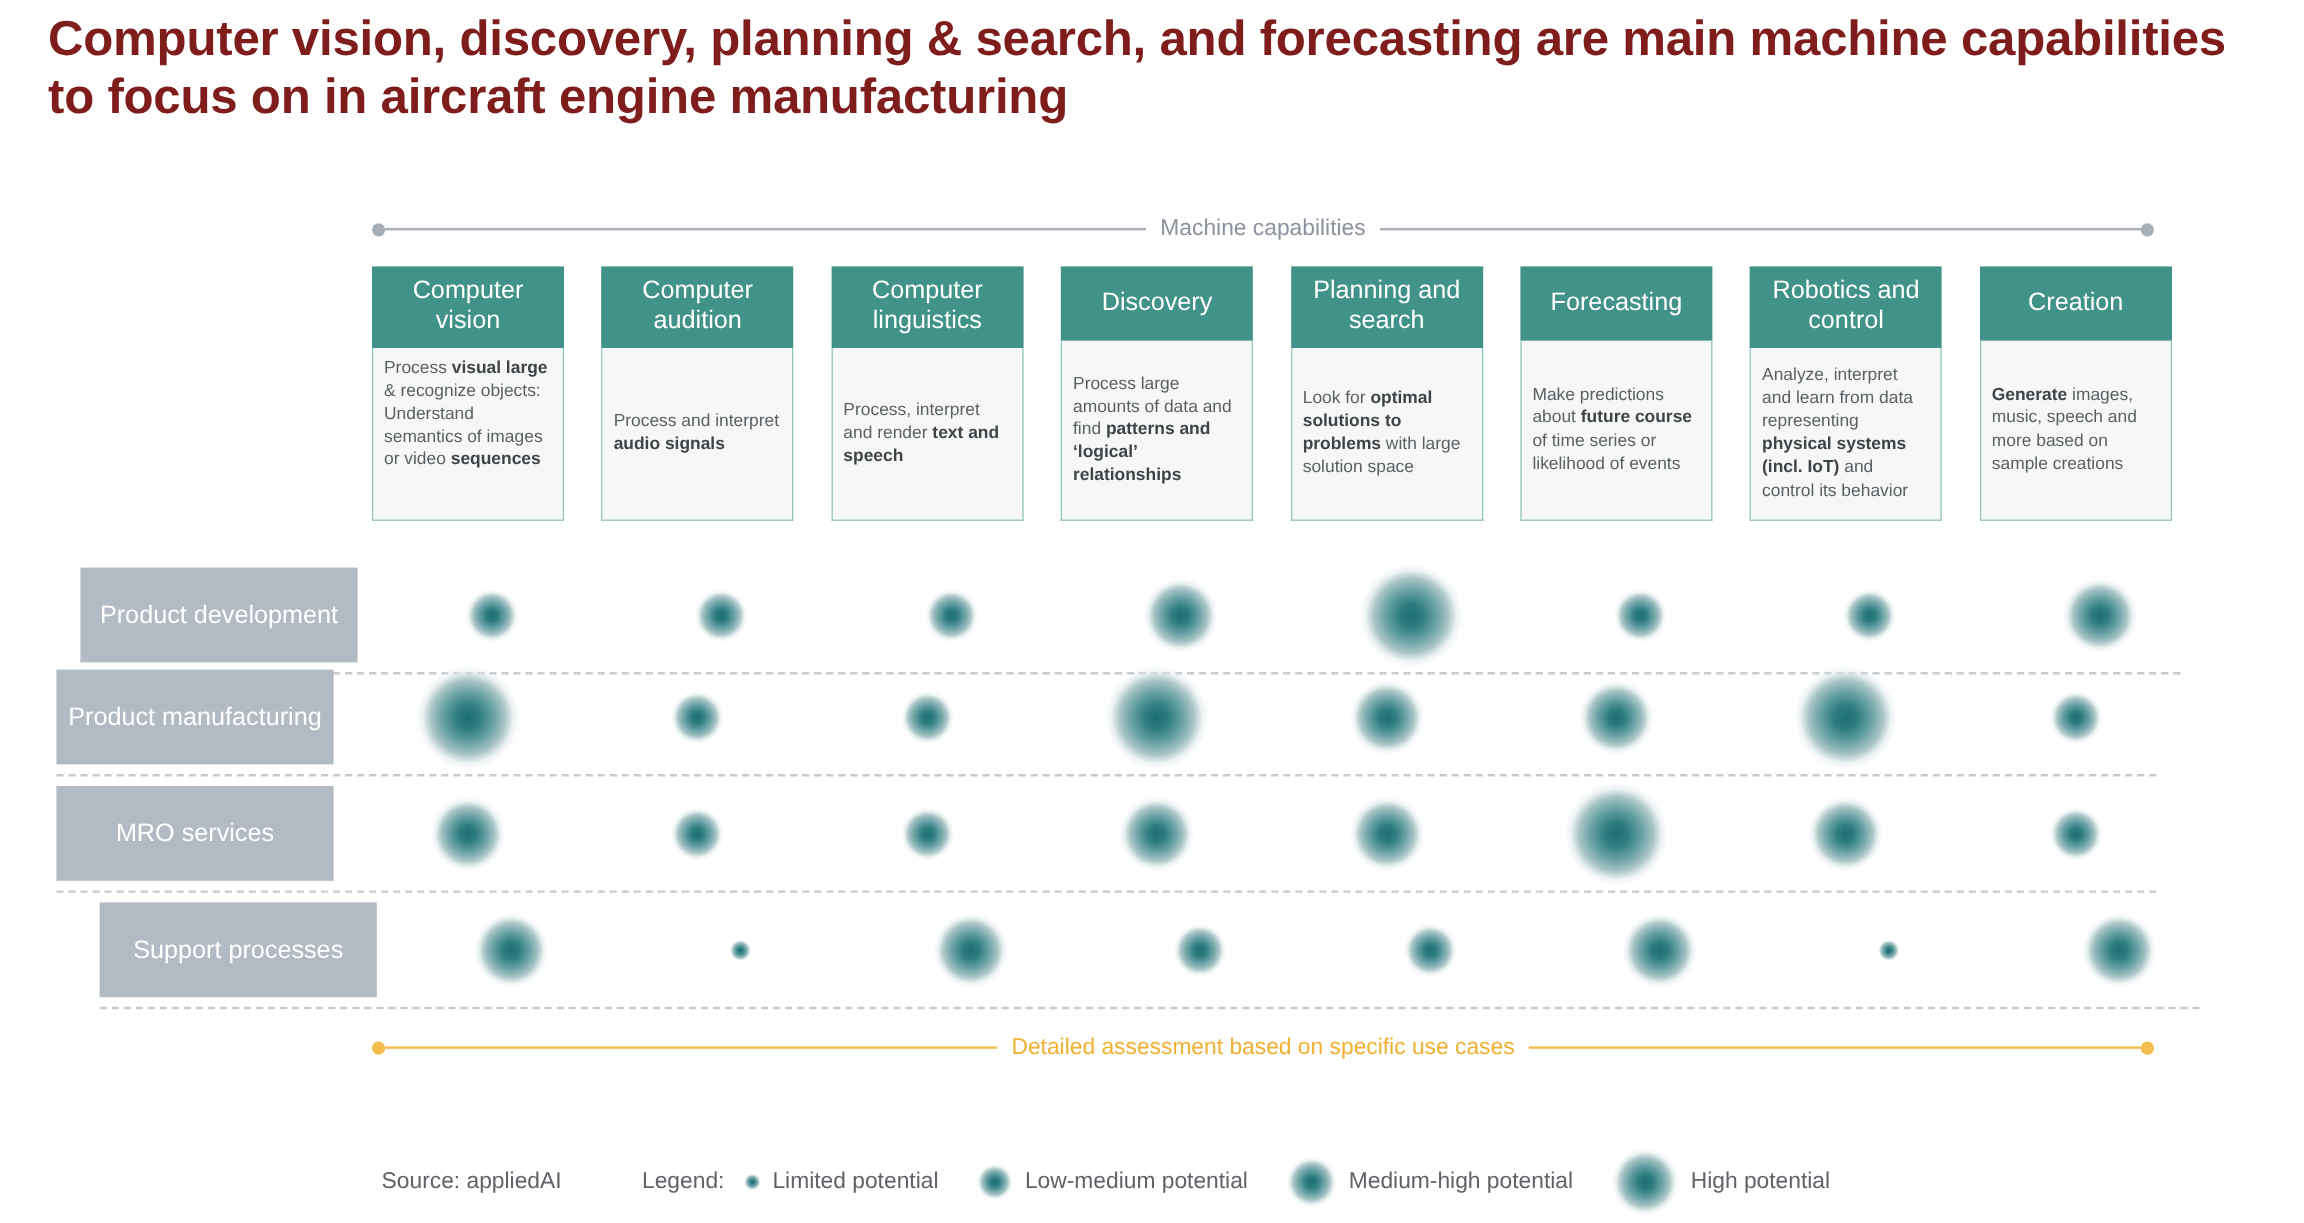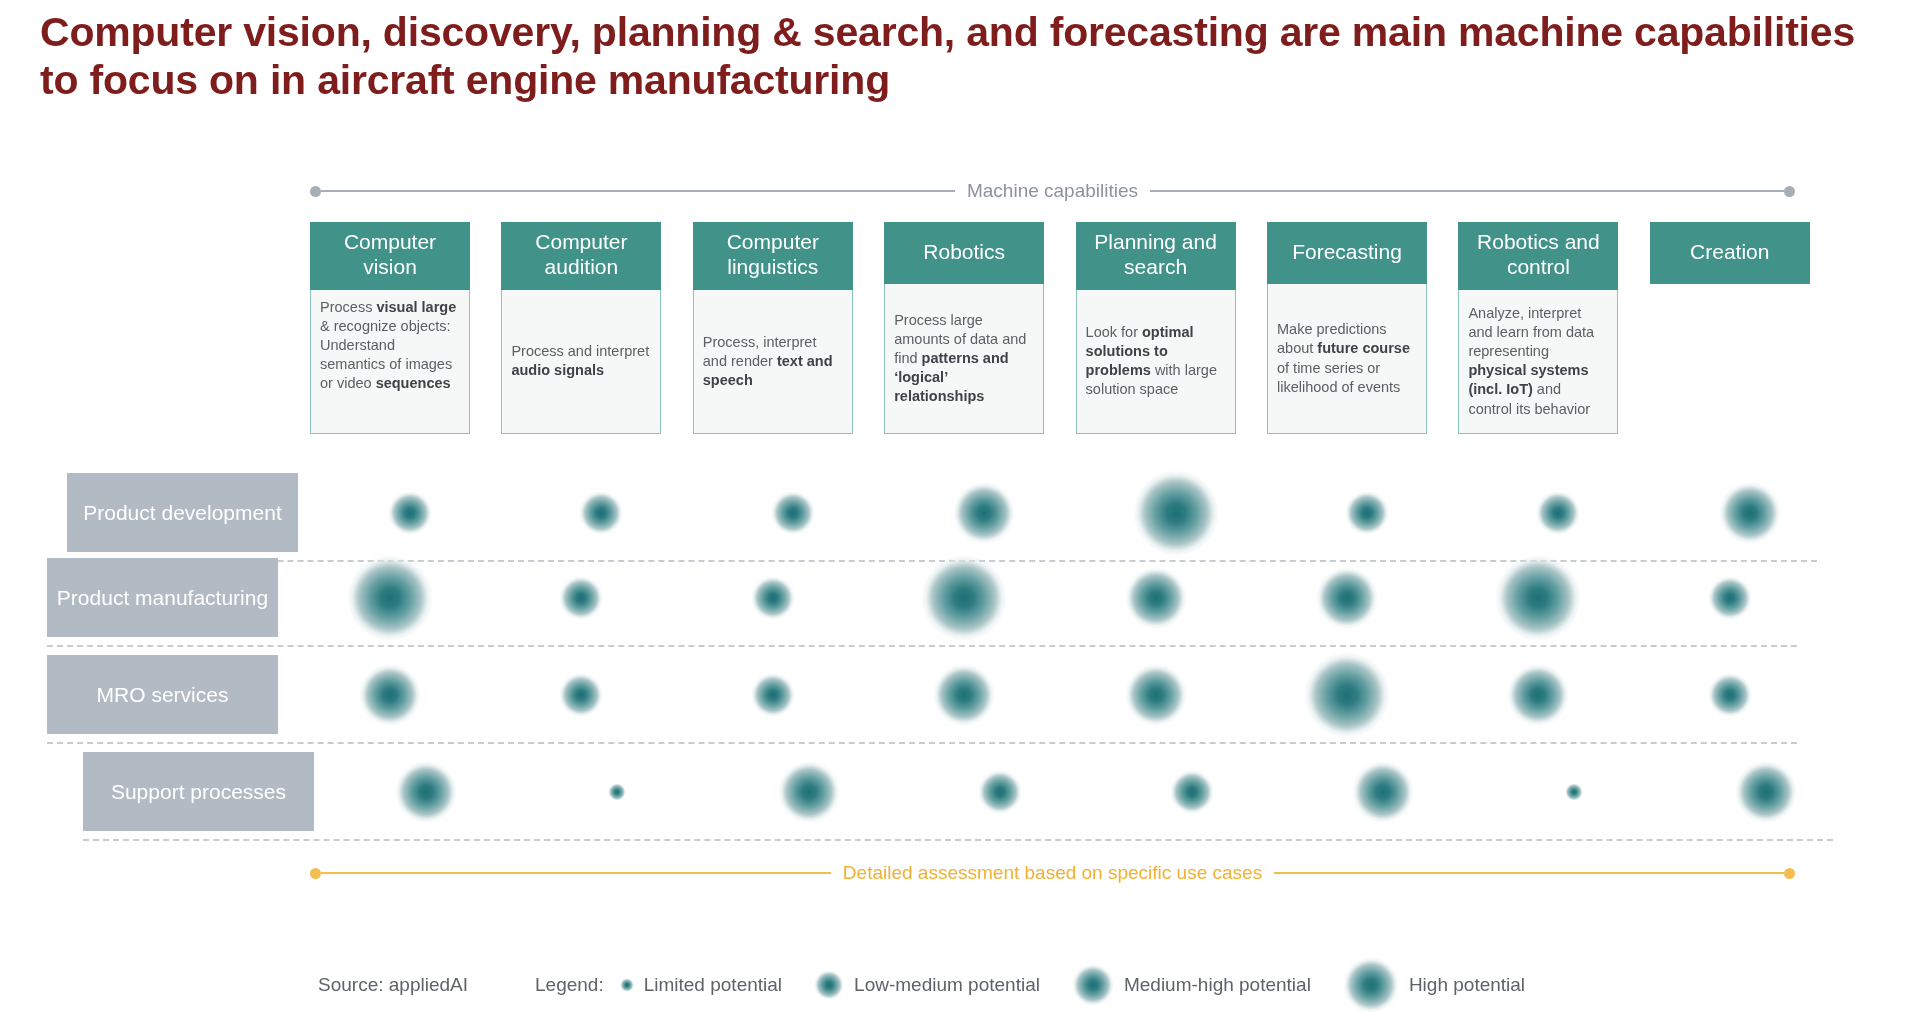--- a/index.html
+++ b/index.html
@@ -173,7 +173,7 @@
         </div>
       </div>
       <div class="card" style="left: 574.2px;">
-        <div class="card-head">Robotics</div>
+        <div class="card-head">Discovery</div>
         <div class="card-body">
           <div class="inner">Process large amounts of data and find <b>patterns and ‘logical’ relationships</b></div>
         </div>

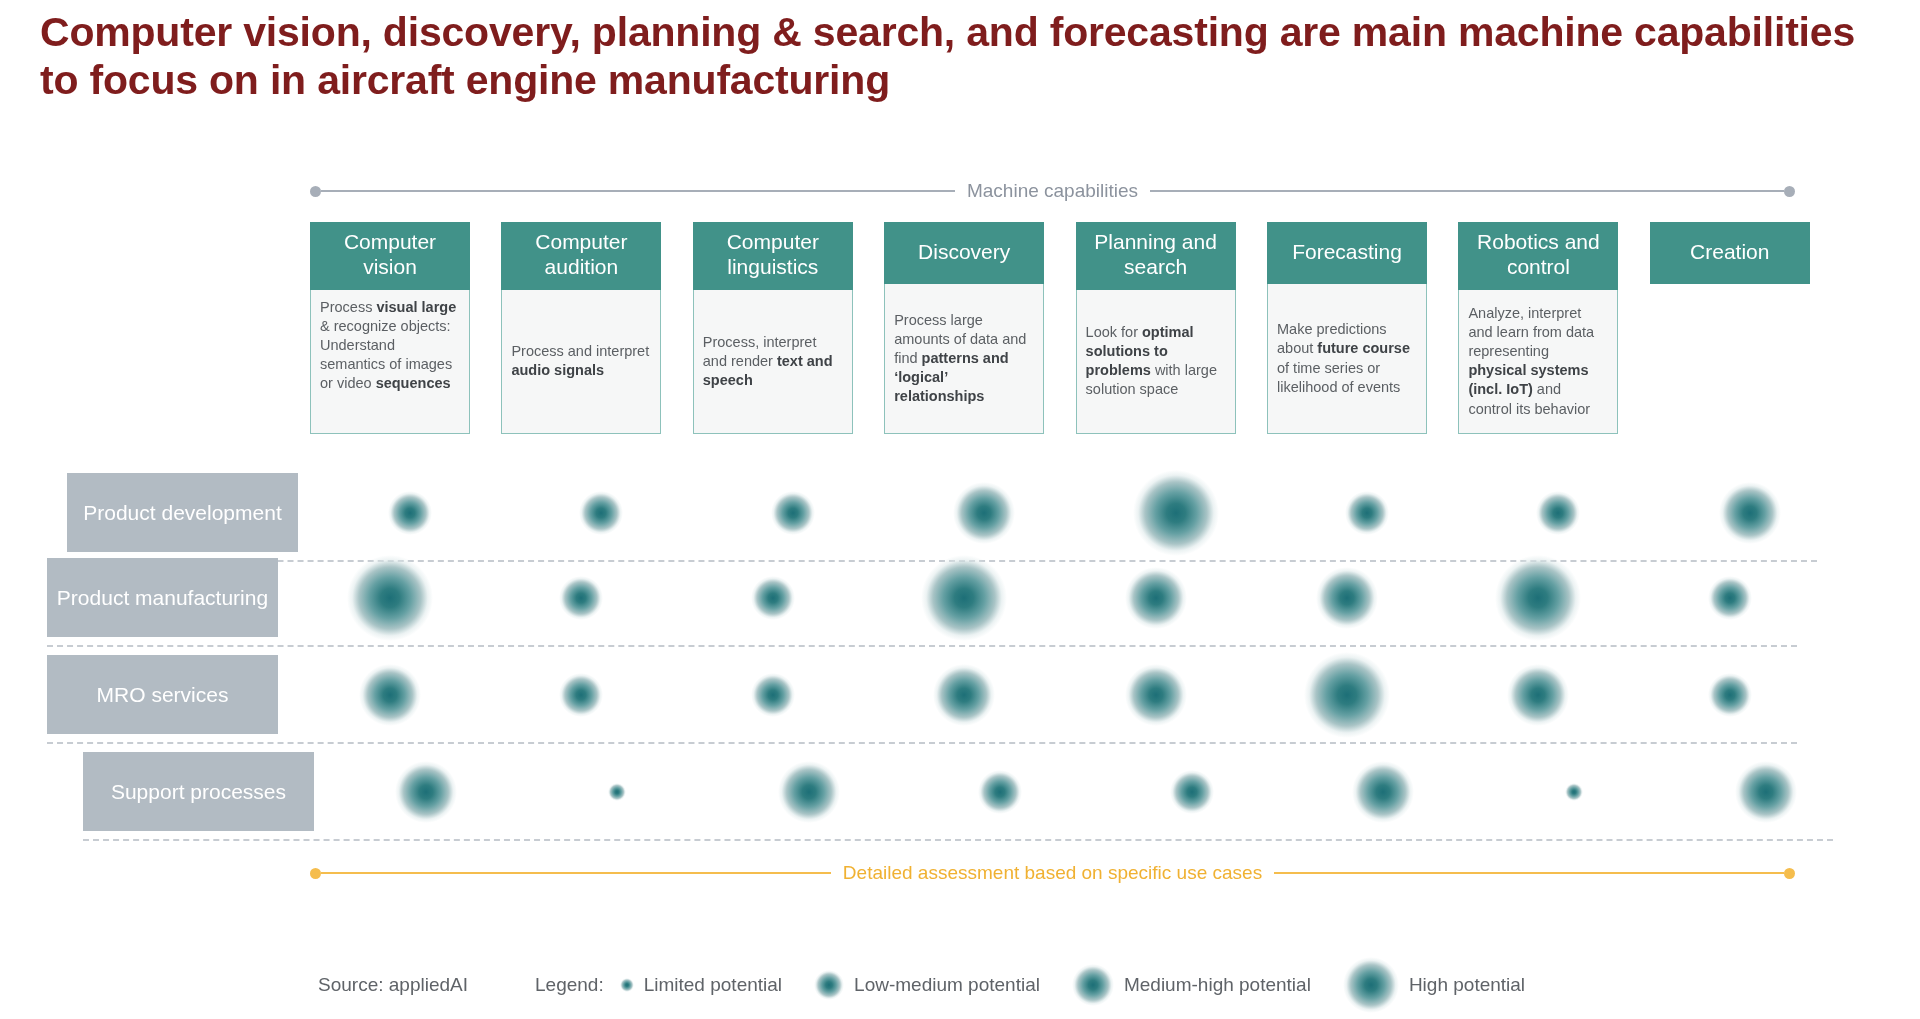--- a/index.html
+++ b/index.html
@@ -198,6 +198,9 @@
       </div>
       <div class="card" style="left: 1339.8px;">
         <div class="card-head">Creation</div>
+        <div class="card-body">
+          <div class="inner"><b>Generate</b> images, music, speech and more based on sample creations</div>
+        </div>
       </div>
     </div>
 

